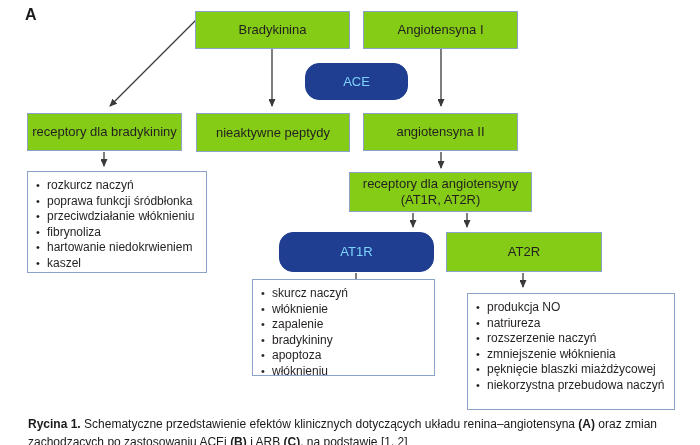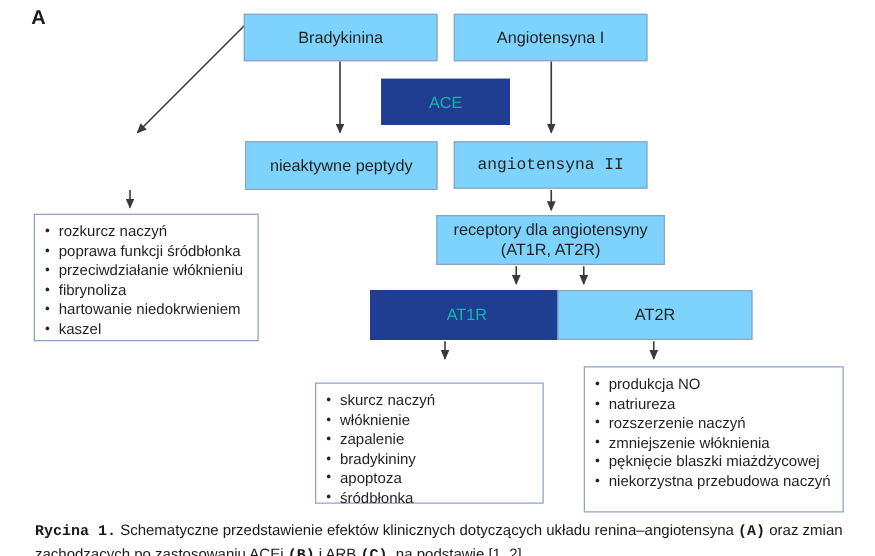--- a/index.html
+++ b/index.html
@@ -29,7 +29,7 @@
   .node {
     position: absolute;
     box-sizing: border-box;
-    background: #7dd3fc;
+    background: #84cc16;
     border: 1.5px solid #8da2c9;
     display: flex;
     flex-direction: column;

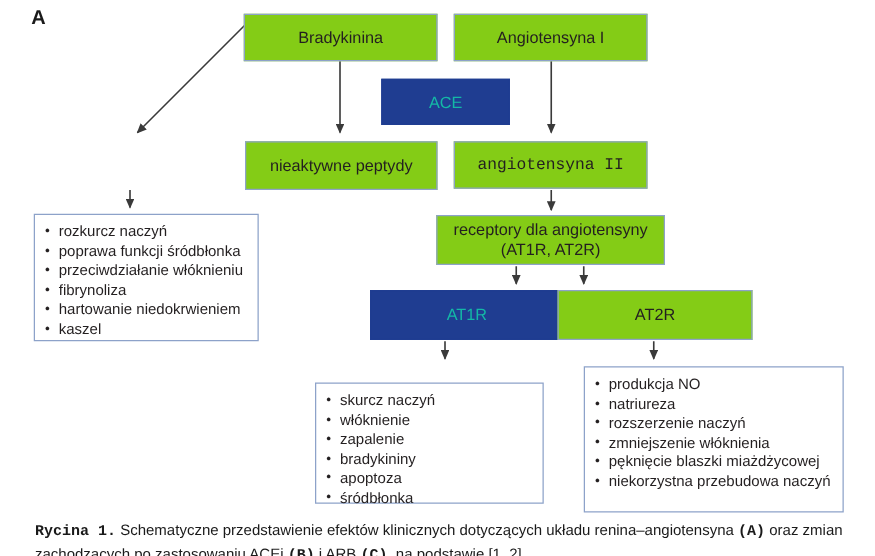--- a/index.html
+++ b/index.html
@@ -44,7 +44,8 @@
   .node.blue {
     background: #1f3d91;
     border-color: #1f3d91;
-    color: #14b8a6;
+    color: #7dd3fc;
+    border-radius: 14px;
   }
   .listbox {
     position: absolute;

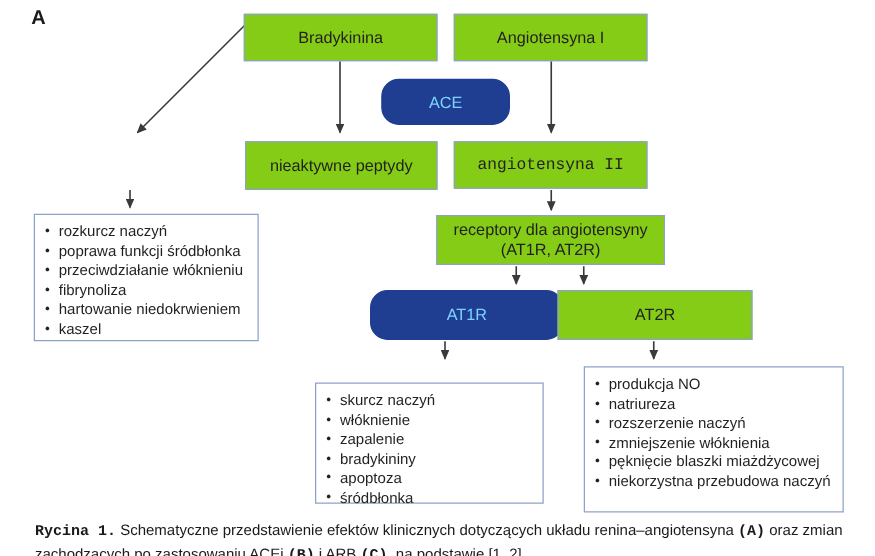--- a/index.html
+++ b/index.html
@@ -112,6 +112,7 @@
 
   <div class="node blue" style="left:305px; top:63px; width:103px; height:37px;">ACE</div>
 
+  <div class="node" style="left:27px; top:113px; width:155px; height:38px;">receptory dla bradykininy</div>
 
   <div class="node" style="left:196px; top:113px; width:154px; height:39px;">nieaktywne peptydy</div>
 

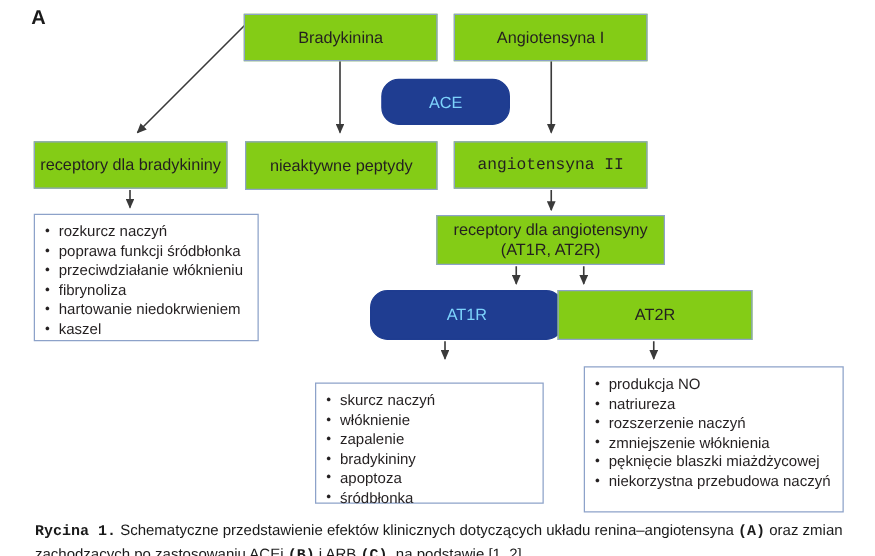--- a/index.html
+++ b/index.html
@@ -116,7 +116,7 @@
 
   <div class="node" style="left:196px; top:113px; width:154px; height:39px;">nieaktywne peptydy</div>
 
-  <div class="node" style="left:363px; top:113px; width:155px; height:38px;font-family:Liberation Mono, monospace;">angiotensyna II</div>
+  <div class="node" style="left:363px; top:113px; width:155px; height:38px;">angiotensyna II</div>
 
   <div class="node" style="left:349px; top:172px; width:183px; height:40px;align-items:center;">
     <div>receptory dla angiotensyny</div>

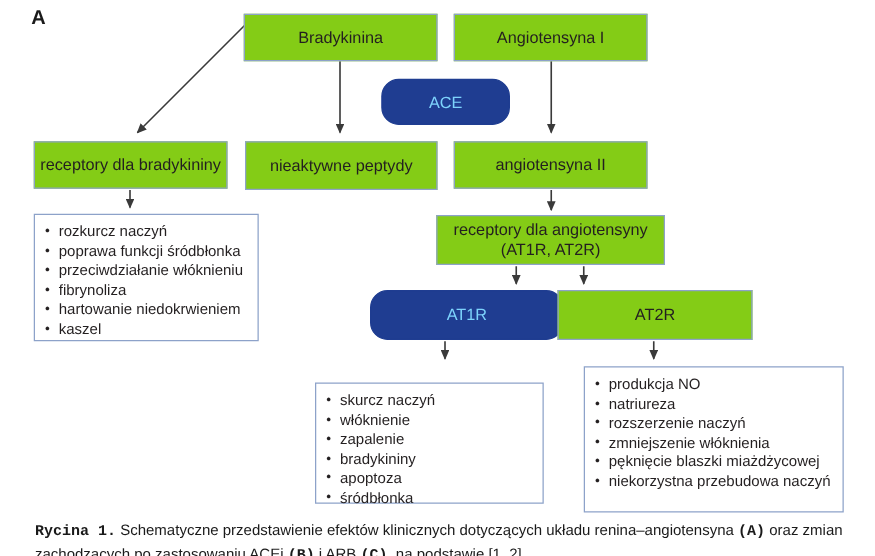--- a/index.html
+++ b/index.html
@@ -123,7 +123,7 @@
     <div>(AT1R, AT2R)</div>
   </div>
 
-  <div class="node blue" style="left:296px; top:232px; width:155px; height:40px;">AT1R</div>
+  <div class="node blue" style="left:279px; top:232px; width:155px; height:40px;">AT1R</div>
 
   <div class="node" style="left:446px; top:232px; width:156px; height:40px;">AT2R</div>
 

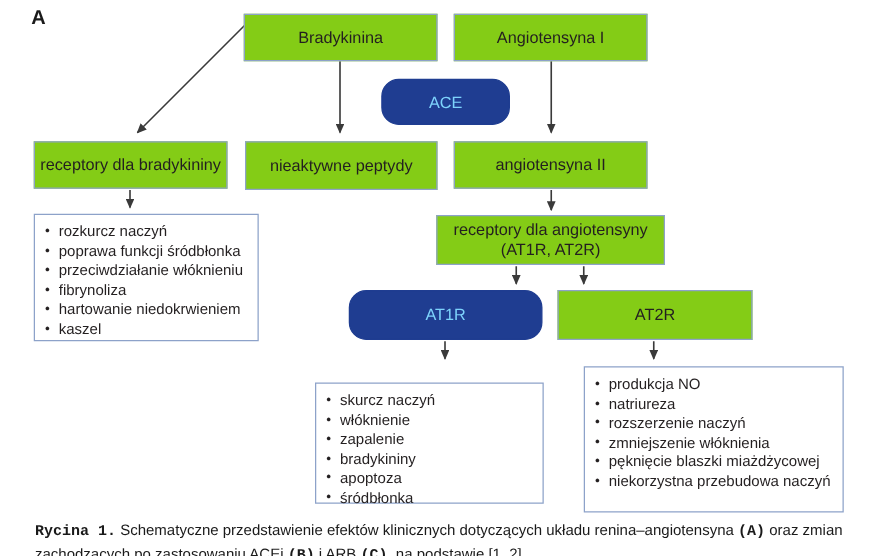--- a/index.html
+++ b/index.html
@@ -138,7 +138,7 @@
     </ul>
   </div>
 
-  <div class="listbox" style="left:252px; top:306px; width:183px; height:97px;">
+  <div class="listbox" style="left:252px; top:279px; width:183px; height:97px;">
     <ul>
       <li>skurcz naczyń</li>
       <li>włóknienie</li>

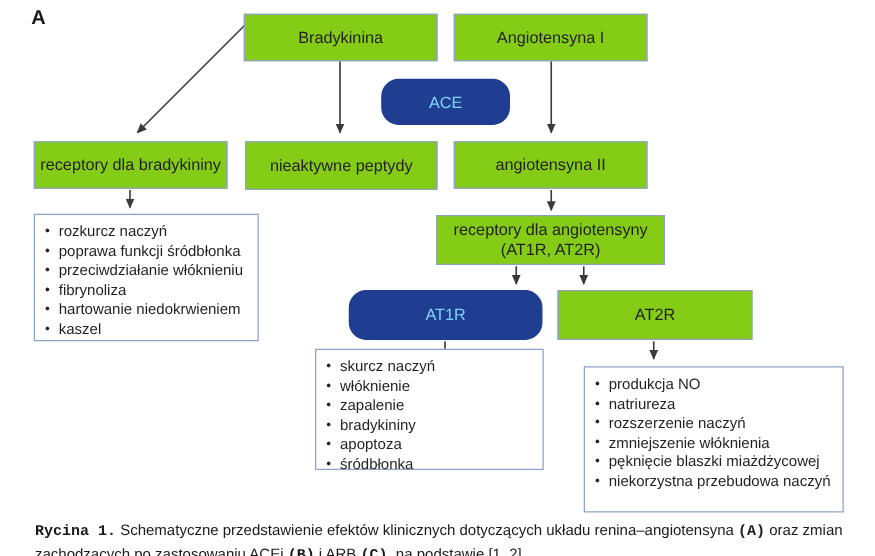--- a/index.html
+++ b/index.html
@@ -145,7 +145,7 @@
       <li>zapalenie</li>
       <li>bradykininy</li>
       <li>apoptoza</li>
-      <li>śródbłonka</li>
+      <li>włóknieniu</li>
     </ul>
   </div>
 

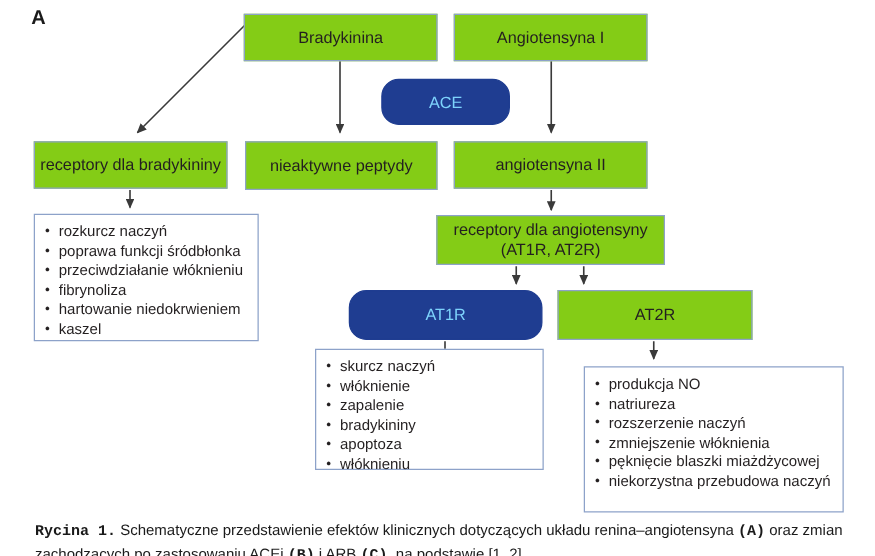--- a/index.html
+++ b/index.html
@@ -80,7 +80,7 @@
     color: #1a1a1a;
     z-index: 2;
   }
-  .caption .b { font-weight: bold; font-family: Liberation Mono, monospace; }
+  .caption .b { font-weight: bold; }
 </style>
 </head>
 <body>

